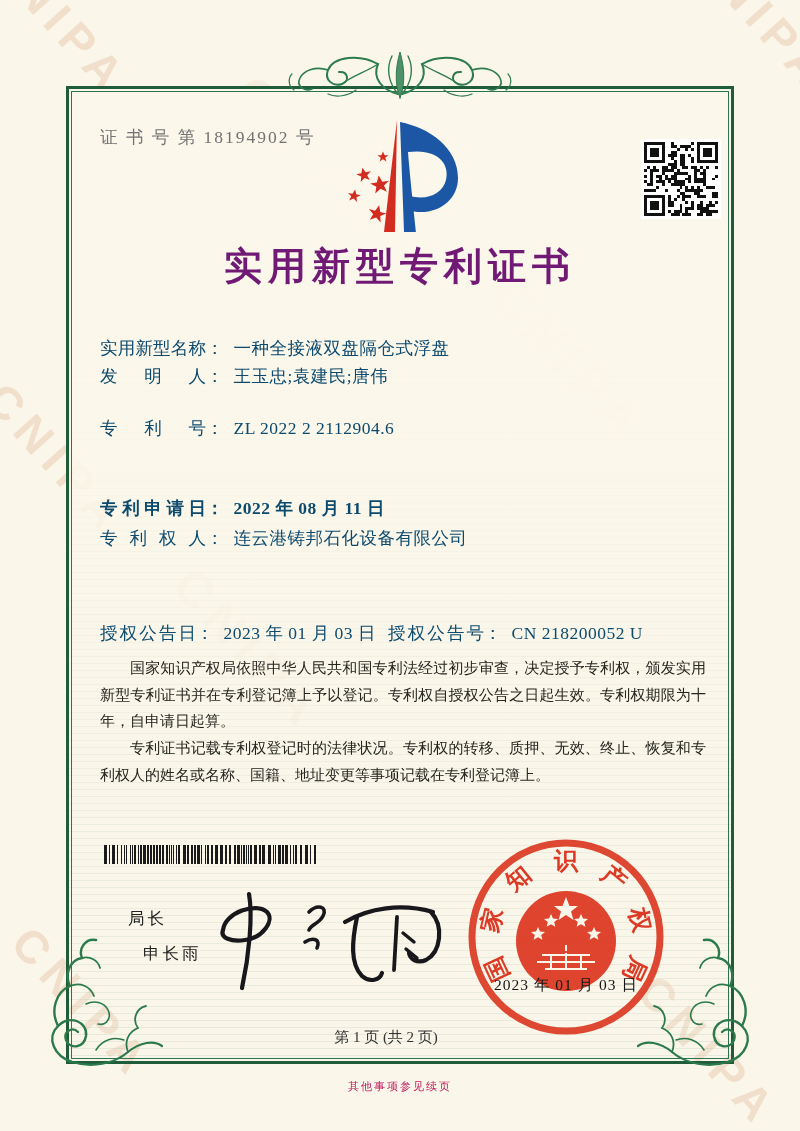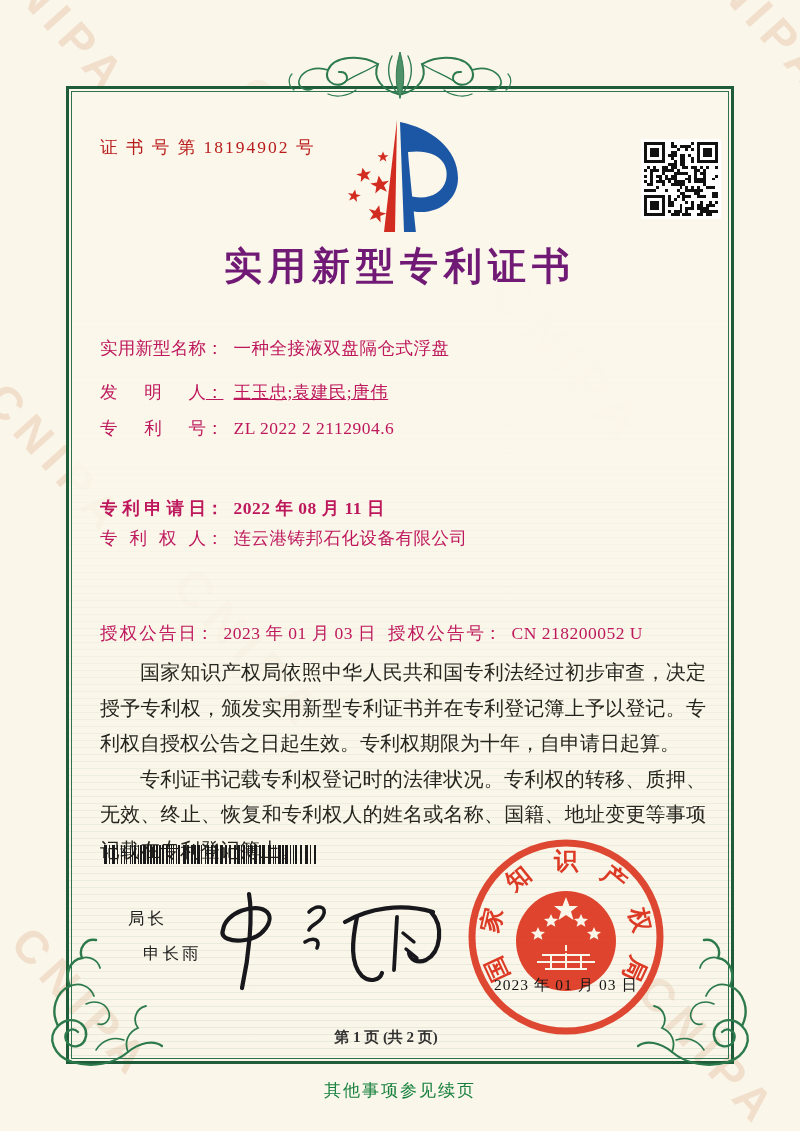--- a/index.html
+++ b/index.html
@@ -54,8 +54,8 @@
 
   
   .cert-no{
-    position:absolute;left:100px;top:135px;font-size:17.5px;
-    letter-spacing:2px;color:#b91c1c;
+    position:absolute;left:100px;top:125px;font-size:17.5px;
+    letter-spacing:2px;color:#737373;
   }
   .logo{position:absolute;left:334px;top:118px;width:130px;height:120px;}
   .qr{position:absolute;left:641px;top:139px;width:74px;height:74px;background:#fff;padding:3px;}

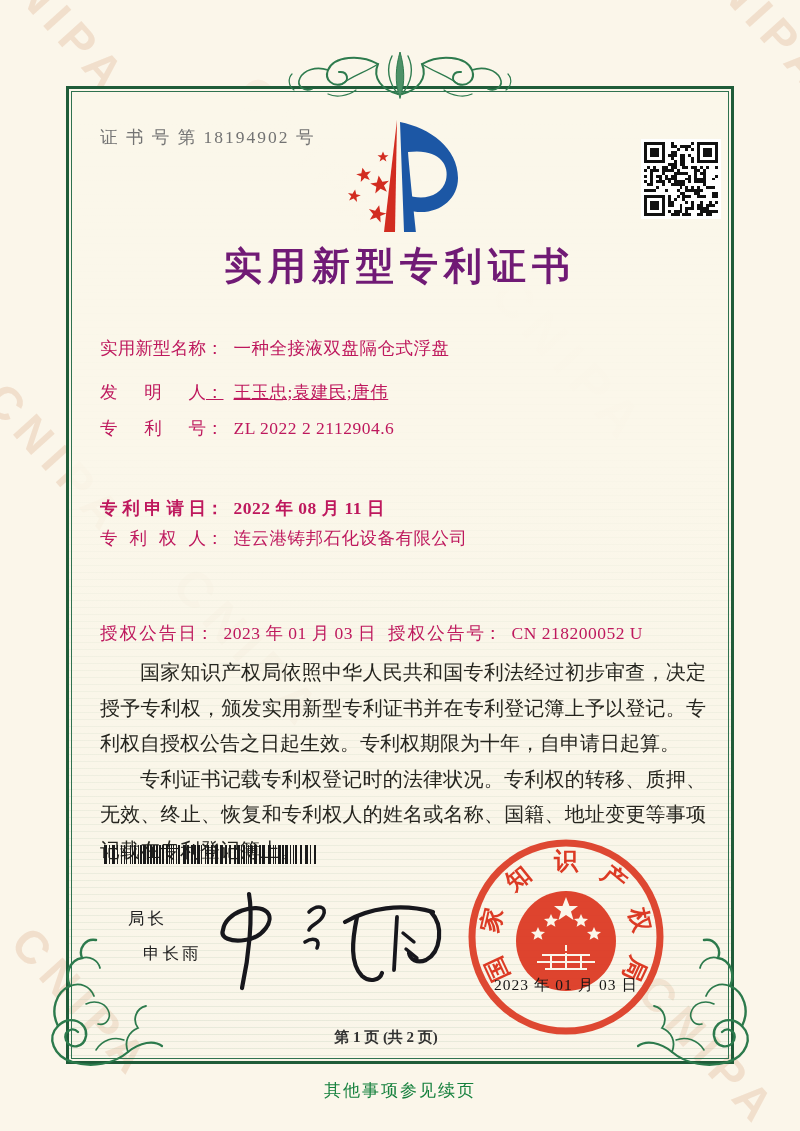--- a/index.html
+++ b/index.html
@@ -66,7 +66,7 @@
   }
 
   
-  .field-row{position:absolute;left:100px;font-size:17.5px;color:#be185d;white-space:nowrap;}
+  .field-row{position:absolute;left:100px;font-size:17.5px;color:#0c4a6e;white-space:nowrap;}
   .flabel{display:inline-block;width:106px;text-align:justify;text-align-last:justify;vertical-align:bottom;}
   .fcolon{margin:0 10px 0 0;}
   .fvalue{letter-spacing:0.5px;}

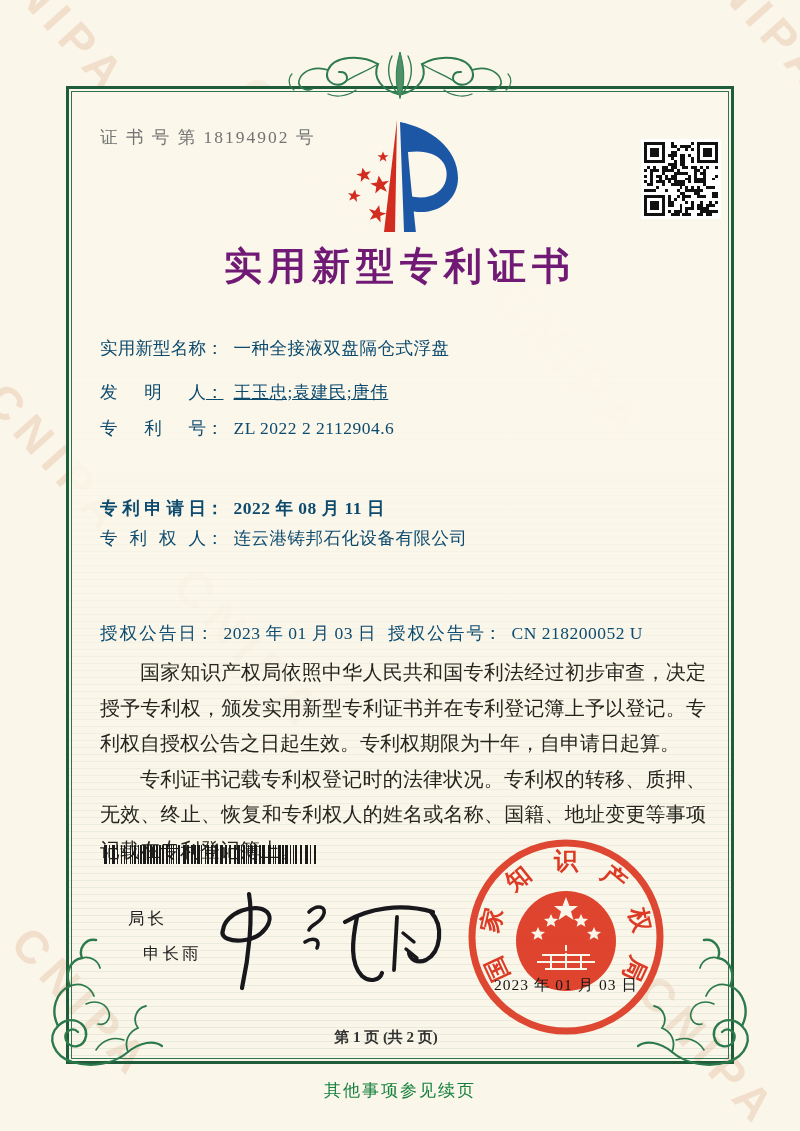--- a/index.html
+++ b/index.html
@@ -70,7 +70,7 @@
   .flabel{display:inline-block;width:106px;text-align:justify;text-align-last:justify;vertical-align:bottom;}
   .fcolon{margin:0 10px 0 0;}
   .fvalue{letter-spacing:0.5px;}
-  .fr1{top:336px;} .fr2{top:380px;text-decoration:underline;} .fr3{top:416px;}
+  .fr1{top:336px;} .fr2{top:364px;} .fr3{top:416px;}
   .fr4{top:496px;font-weight:bold;} .fr5{top:526px;} .fr6{top:574px;} .fr7{top:621px;}
   .pair2{position:absolute;left:288px;top:0;white-space:nowrap;}
   .fr7 .flabel{width:96px;}

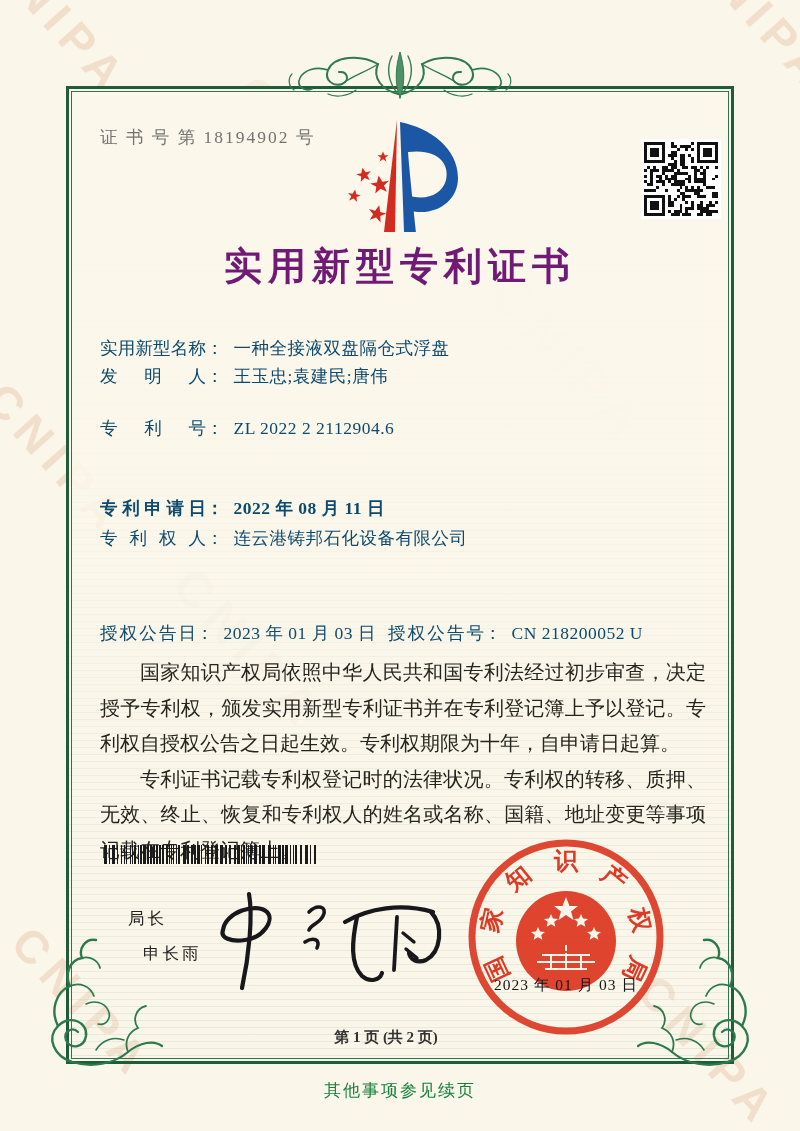--- a/index.html
+++ b/index.html
@@ -78,7 +78,7 @@
   
   .body-text{
     position:absolute;left:100px;top:655px;width:606px;
-    font-size:20px;line-height:1.78;color:#25251f;text-align:justify;
+    font-size:15px;line-height:1.78;color:#25251f;text-align:justify;
   }
   .body-text p{margin:0;text-indent:2em;}
 

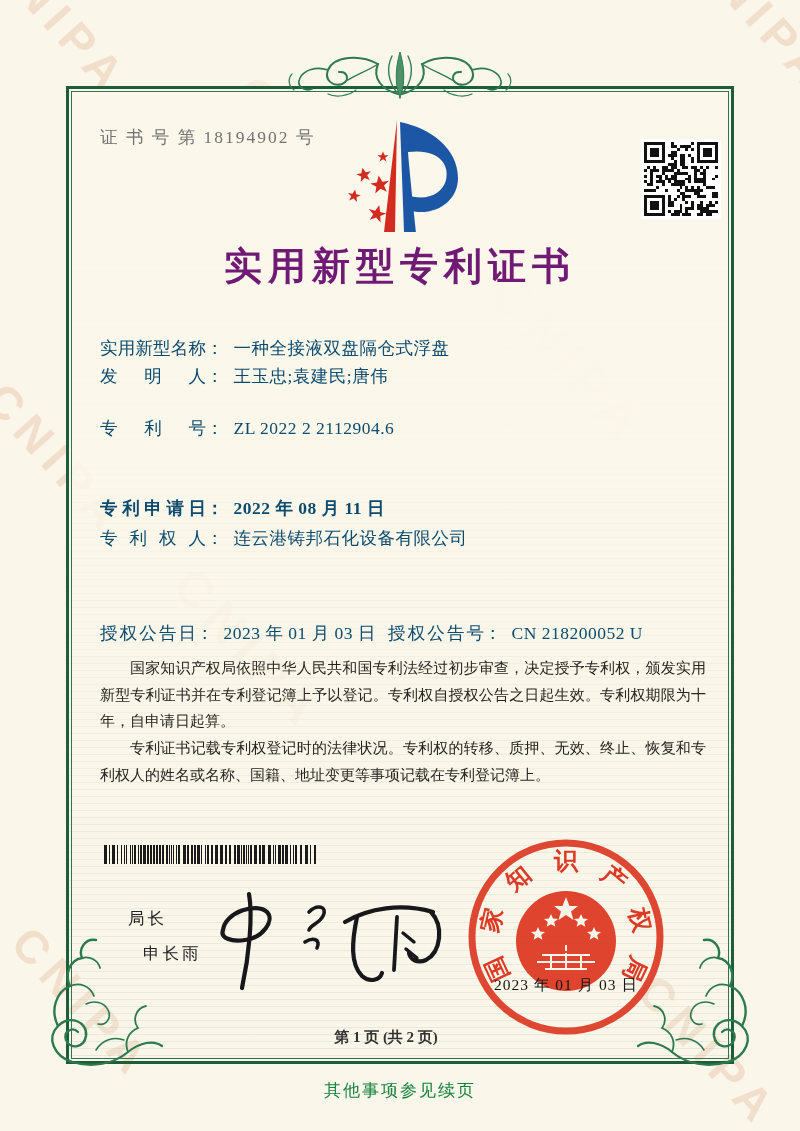--- a/index.html
+++ b/index.html
@@ -111,7 +111,7 @@
   }
 
   
-  .page-info{position:absolute;left:0;top:1028px;width:772px;text-align:center;font-size:15px;color:#333;font-weight:bold;}
+  .page-info{position:absolute;left:0;top:1028px;width:772px;text-align:center;font-size:15px;color:#333;}
   .continuation{position:absolute;left:0;top:1079px;width:800px;text-align:center;font-size:17px;color:#15803d;letter-spacing:2px;}
 </style>
 </head>

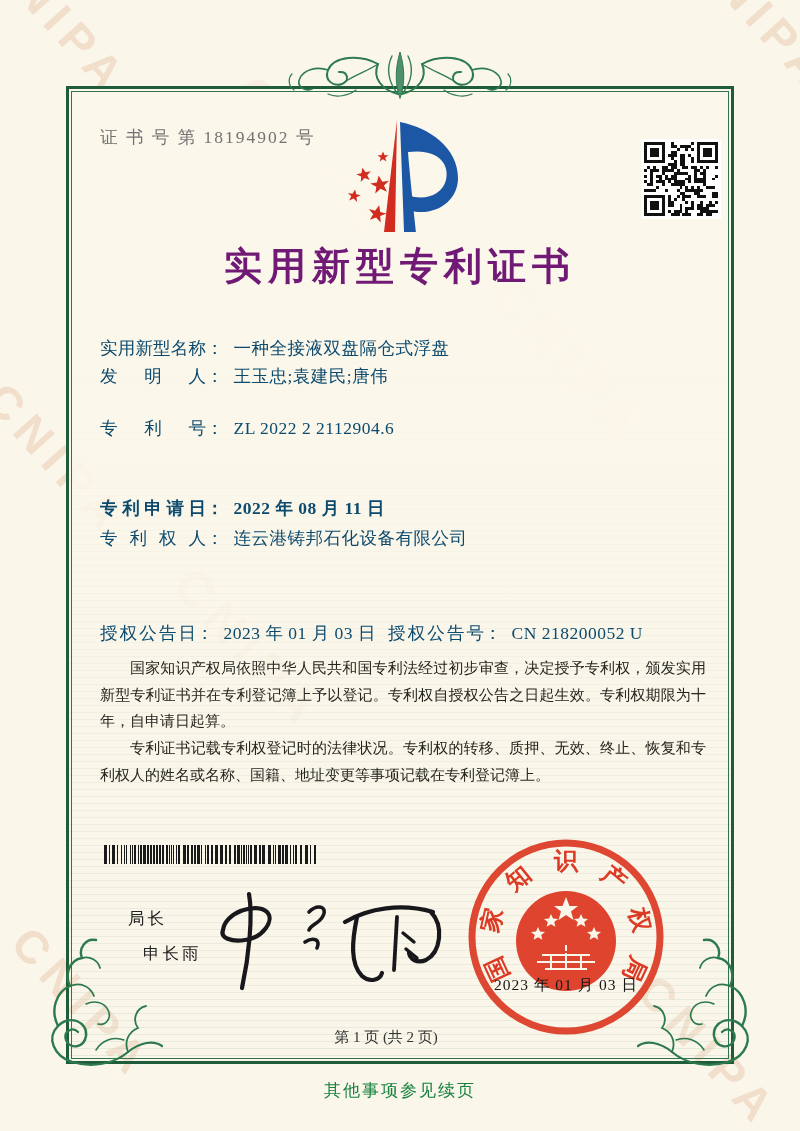--- a/index.html
+++ b/index.html
@@ -112,7 +112,7 @@
 
   
   .page-info{position:absolute;left:0;top:1028px;width:772px;text-align:center;font-size:15px;color:#333;}
-  .continuation{position:absolute;left:0;top:1079px;width:800px;text-align:center;font-size:17px;color:#15803d;letter-spacing:2px;}
+  .continuation{position:absolute;left:0;top:1079px;width:800px;text-align:center;font-size:11px;color:#be185d;letter-spacing:2px;}
 </style>
 </head>
 <body>

